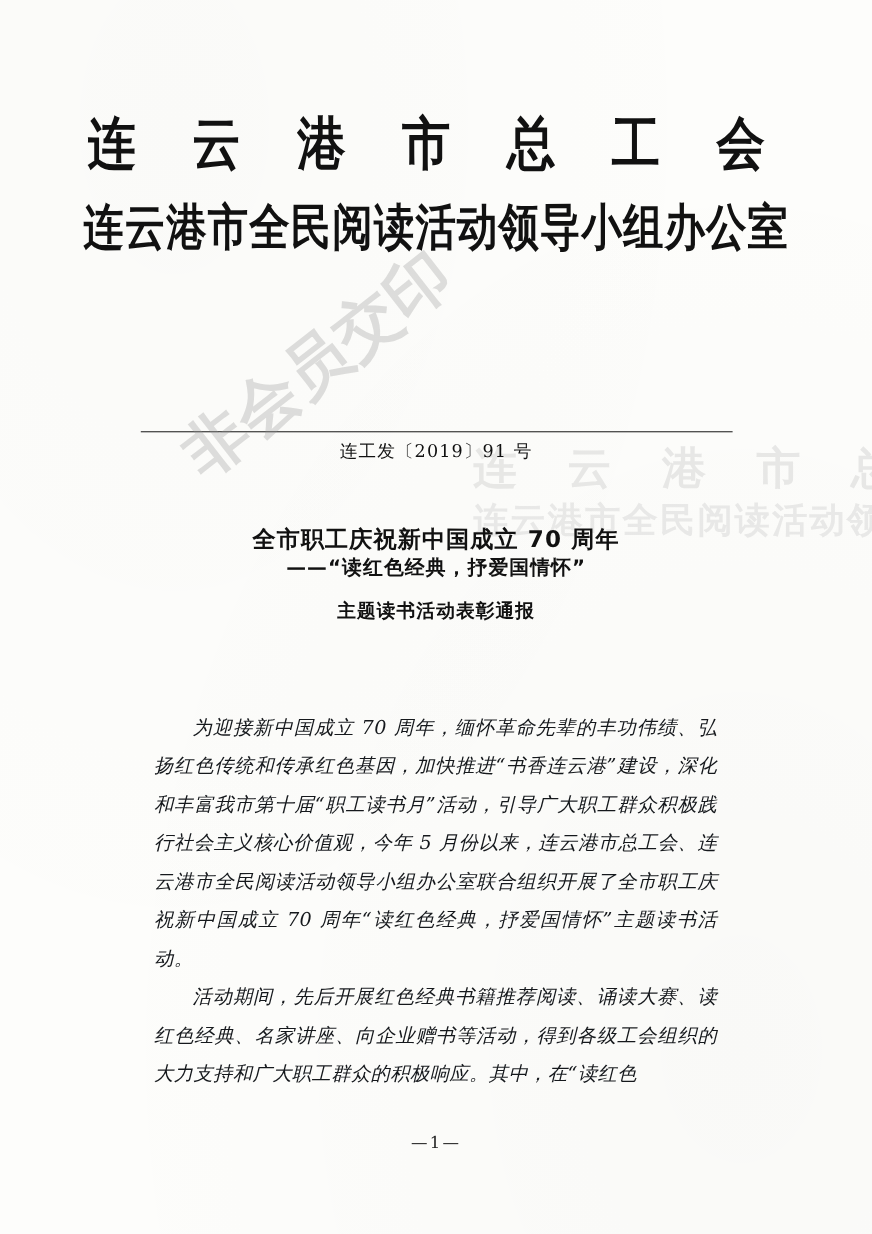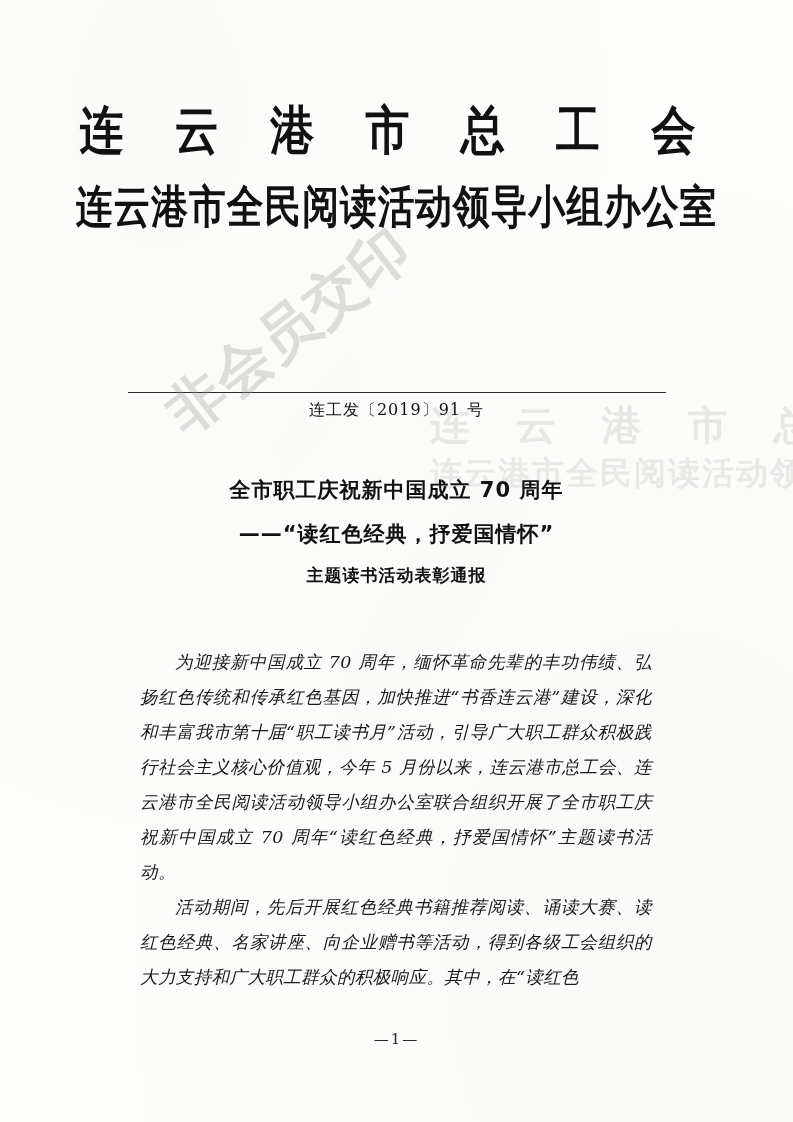--- a/index.html
+++ b/index.html
@@ -100,7 +100,7 @@
     color: #111;
   }
   .title-l1 { font-size: 21px; letter-spacing: 1px; }
-  .title-l2 { font-size: 21px; letter-spacing: 1px; margin-top: 16px; }
+  .title-l2 { font-size: 18px; letter-spacing: 1px; }
   .title-l3 { font-size: 17px; letter-spacing: 1px; margin-top: 16px; }
 
   

